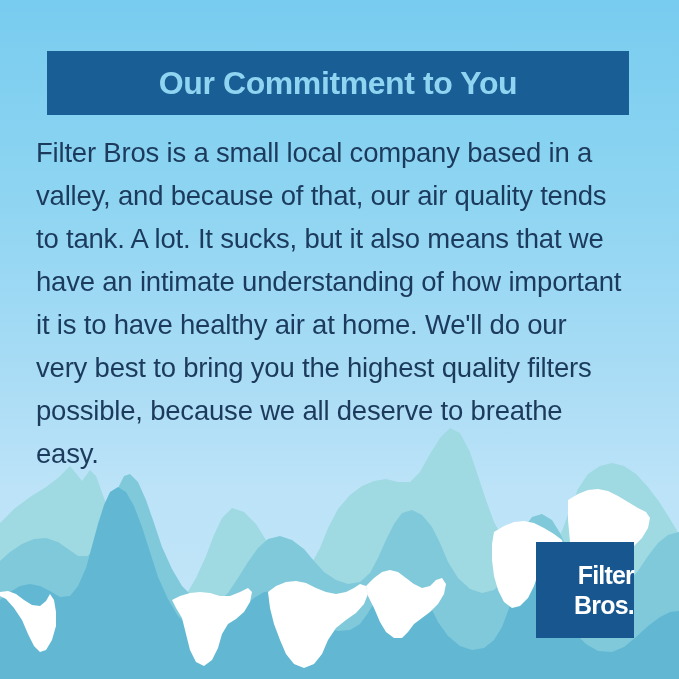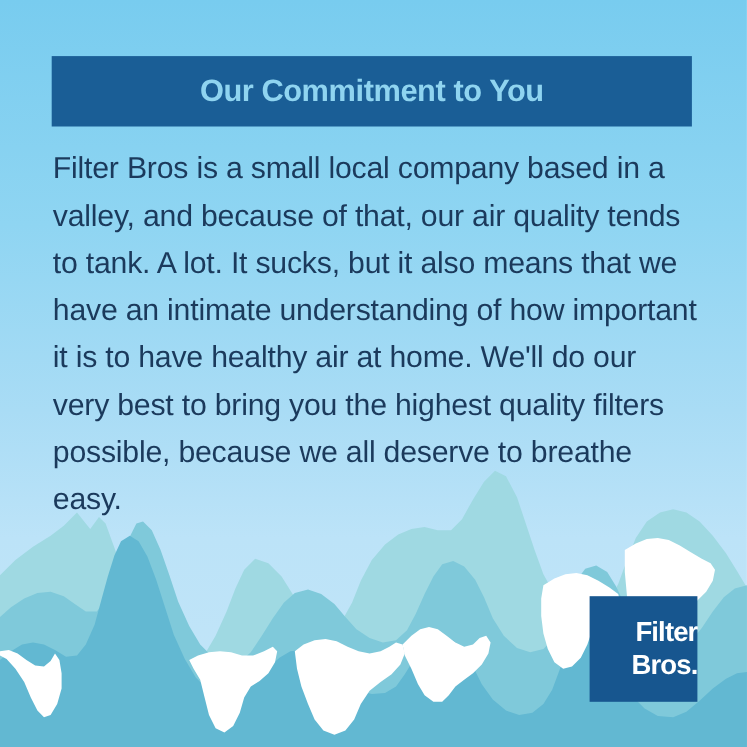--- a/index.html
+++ b/index.html
@@ -41,7 +41,7 @@
   }
   #page-title {
     color: #8FD4F0;
-    font-size: 28px;
+    font-size: 32px;
     font-weight: bold;
     letter-spacing: -0.4px;
     line-height: 1;

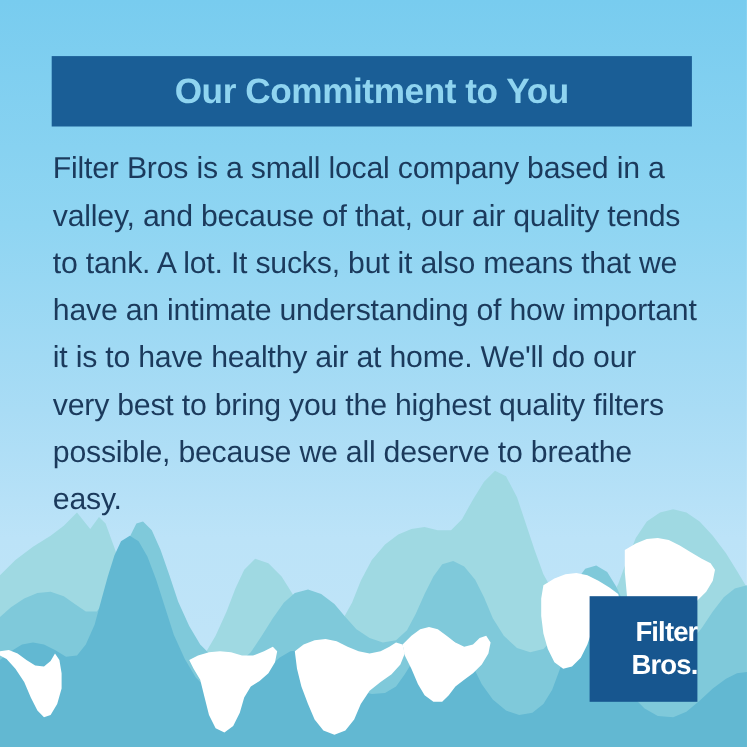--- a/index.html
+++ b/index.html
@@ -53,7 +53,7 @@
   
   #body-copy {
     position: absolute;
-    left: 48px;
+    left: 36px;
     top: 131px;
     width: 588px;
     color: #1B3A5C;

